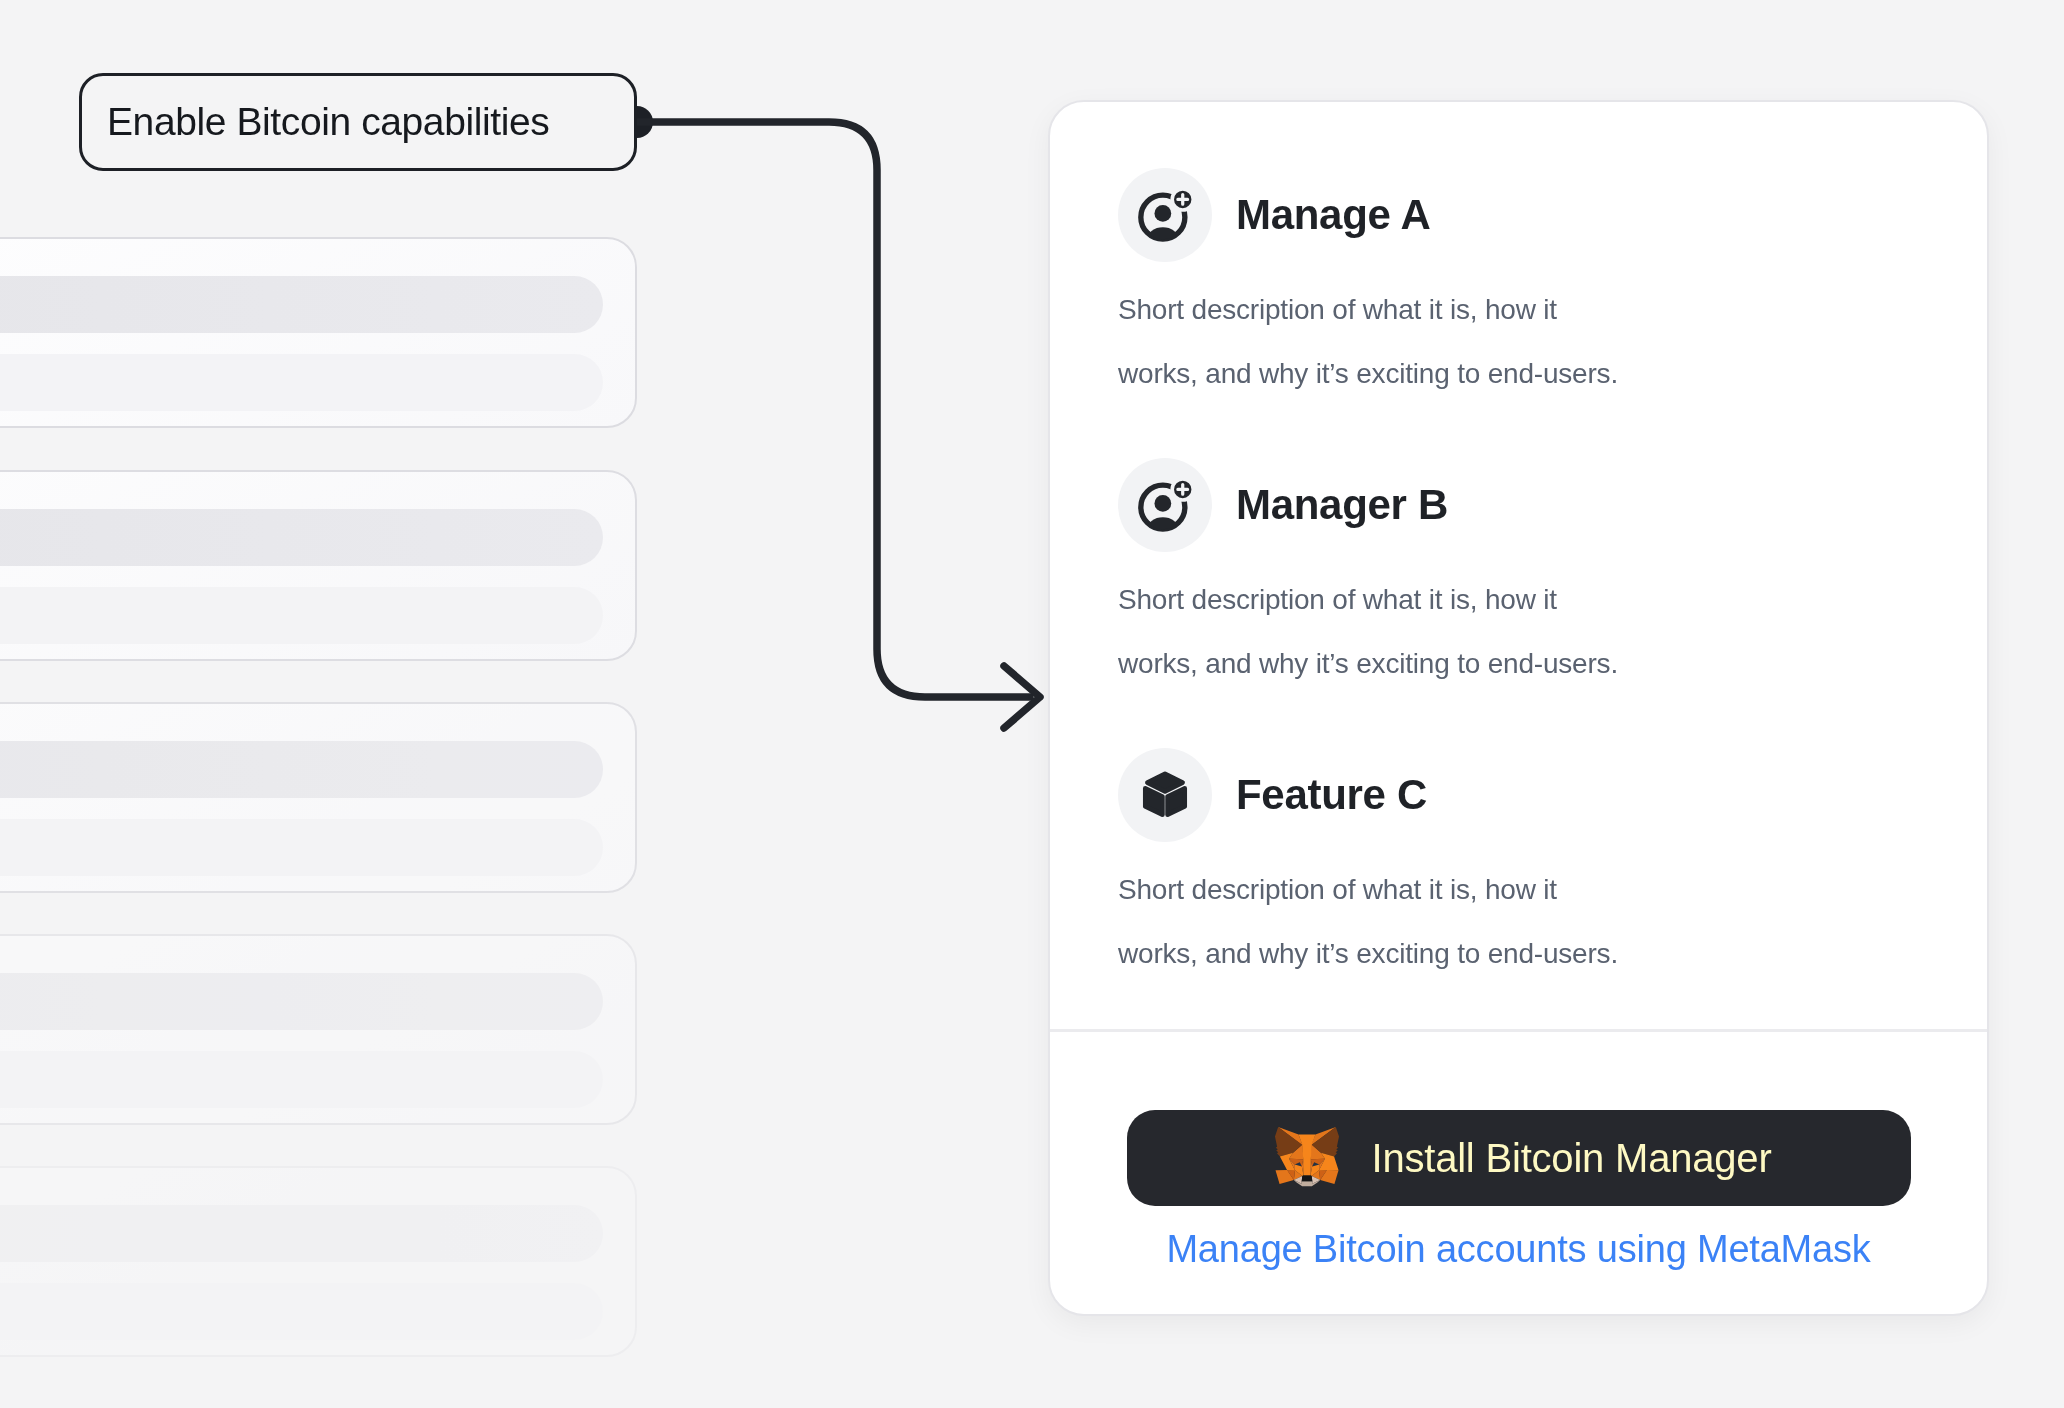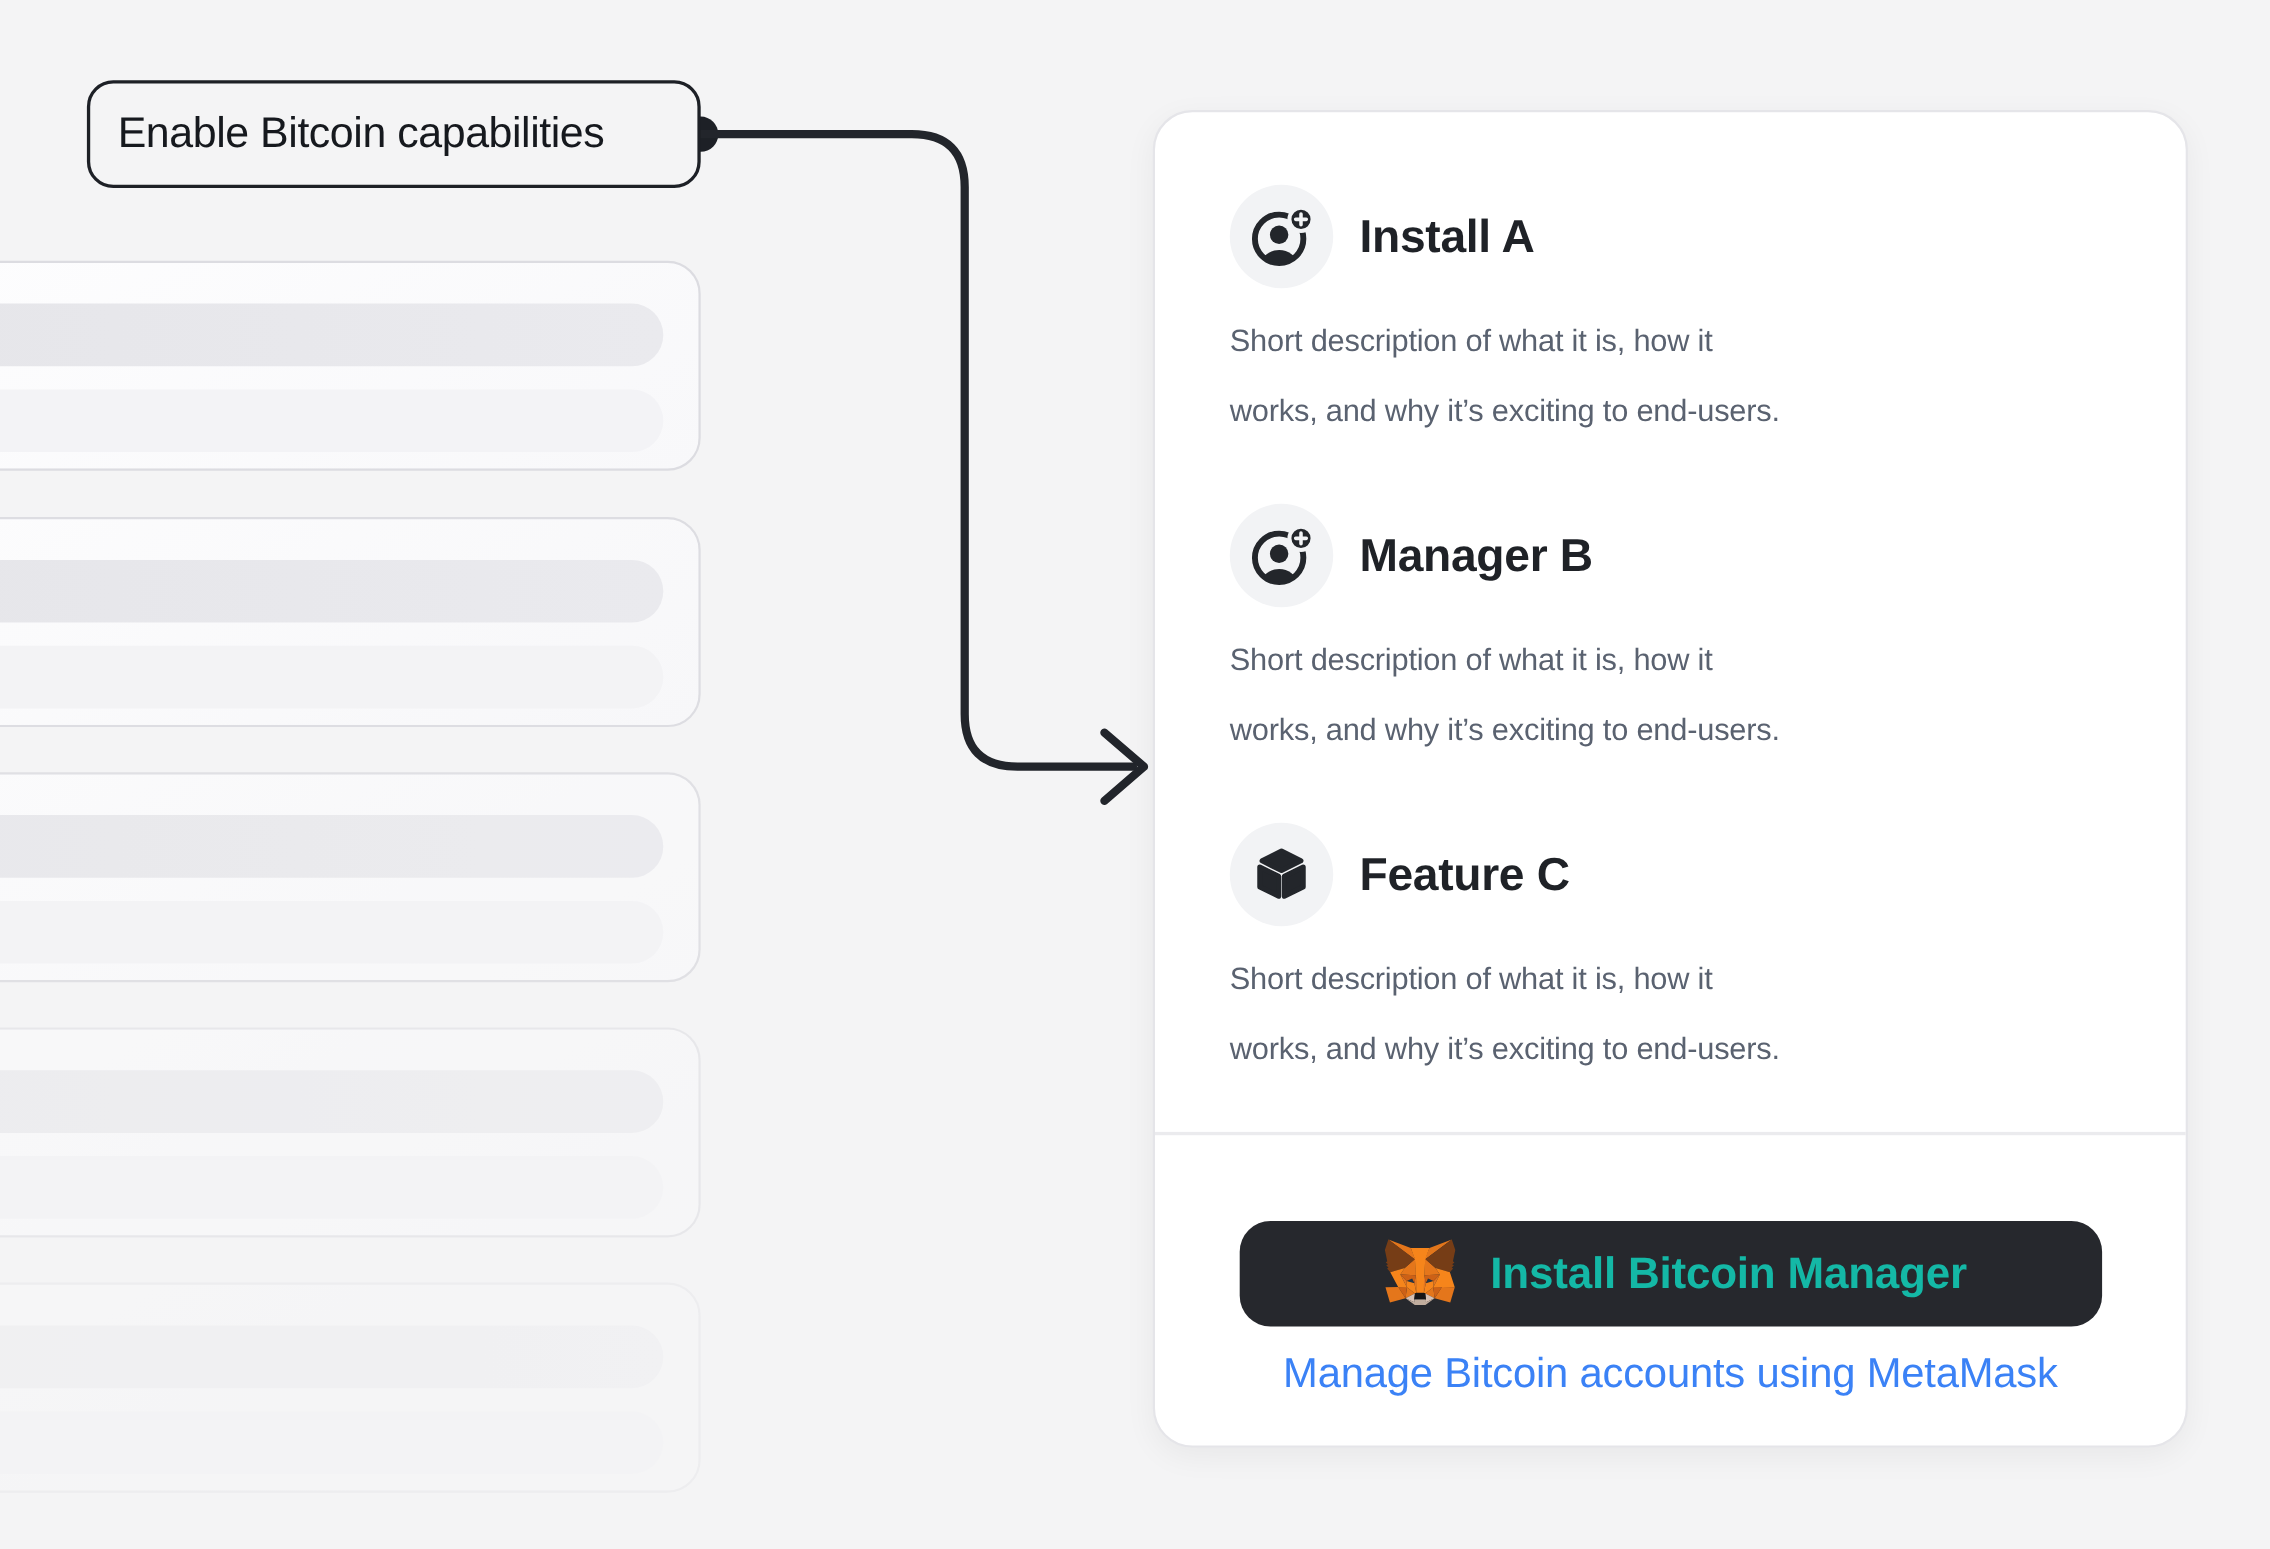--- a/index.html
+++ b/index.html
@@ -165,7 +165,7 @@
               <path d="M 43.5 8 V 17 M 39 12.5 H 48" stroke="#f2f3f5" stroke-width="3" stroke-linecap="round"></path>
             </svg>
           </div>
-          <h3 class="feature-title">Install A</h3>
+          <h3 class="feature-title">Manage A</h3>
         </div>
         <div class="feature-desc">
           <div>Short description of what it is, how it</div>

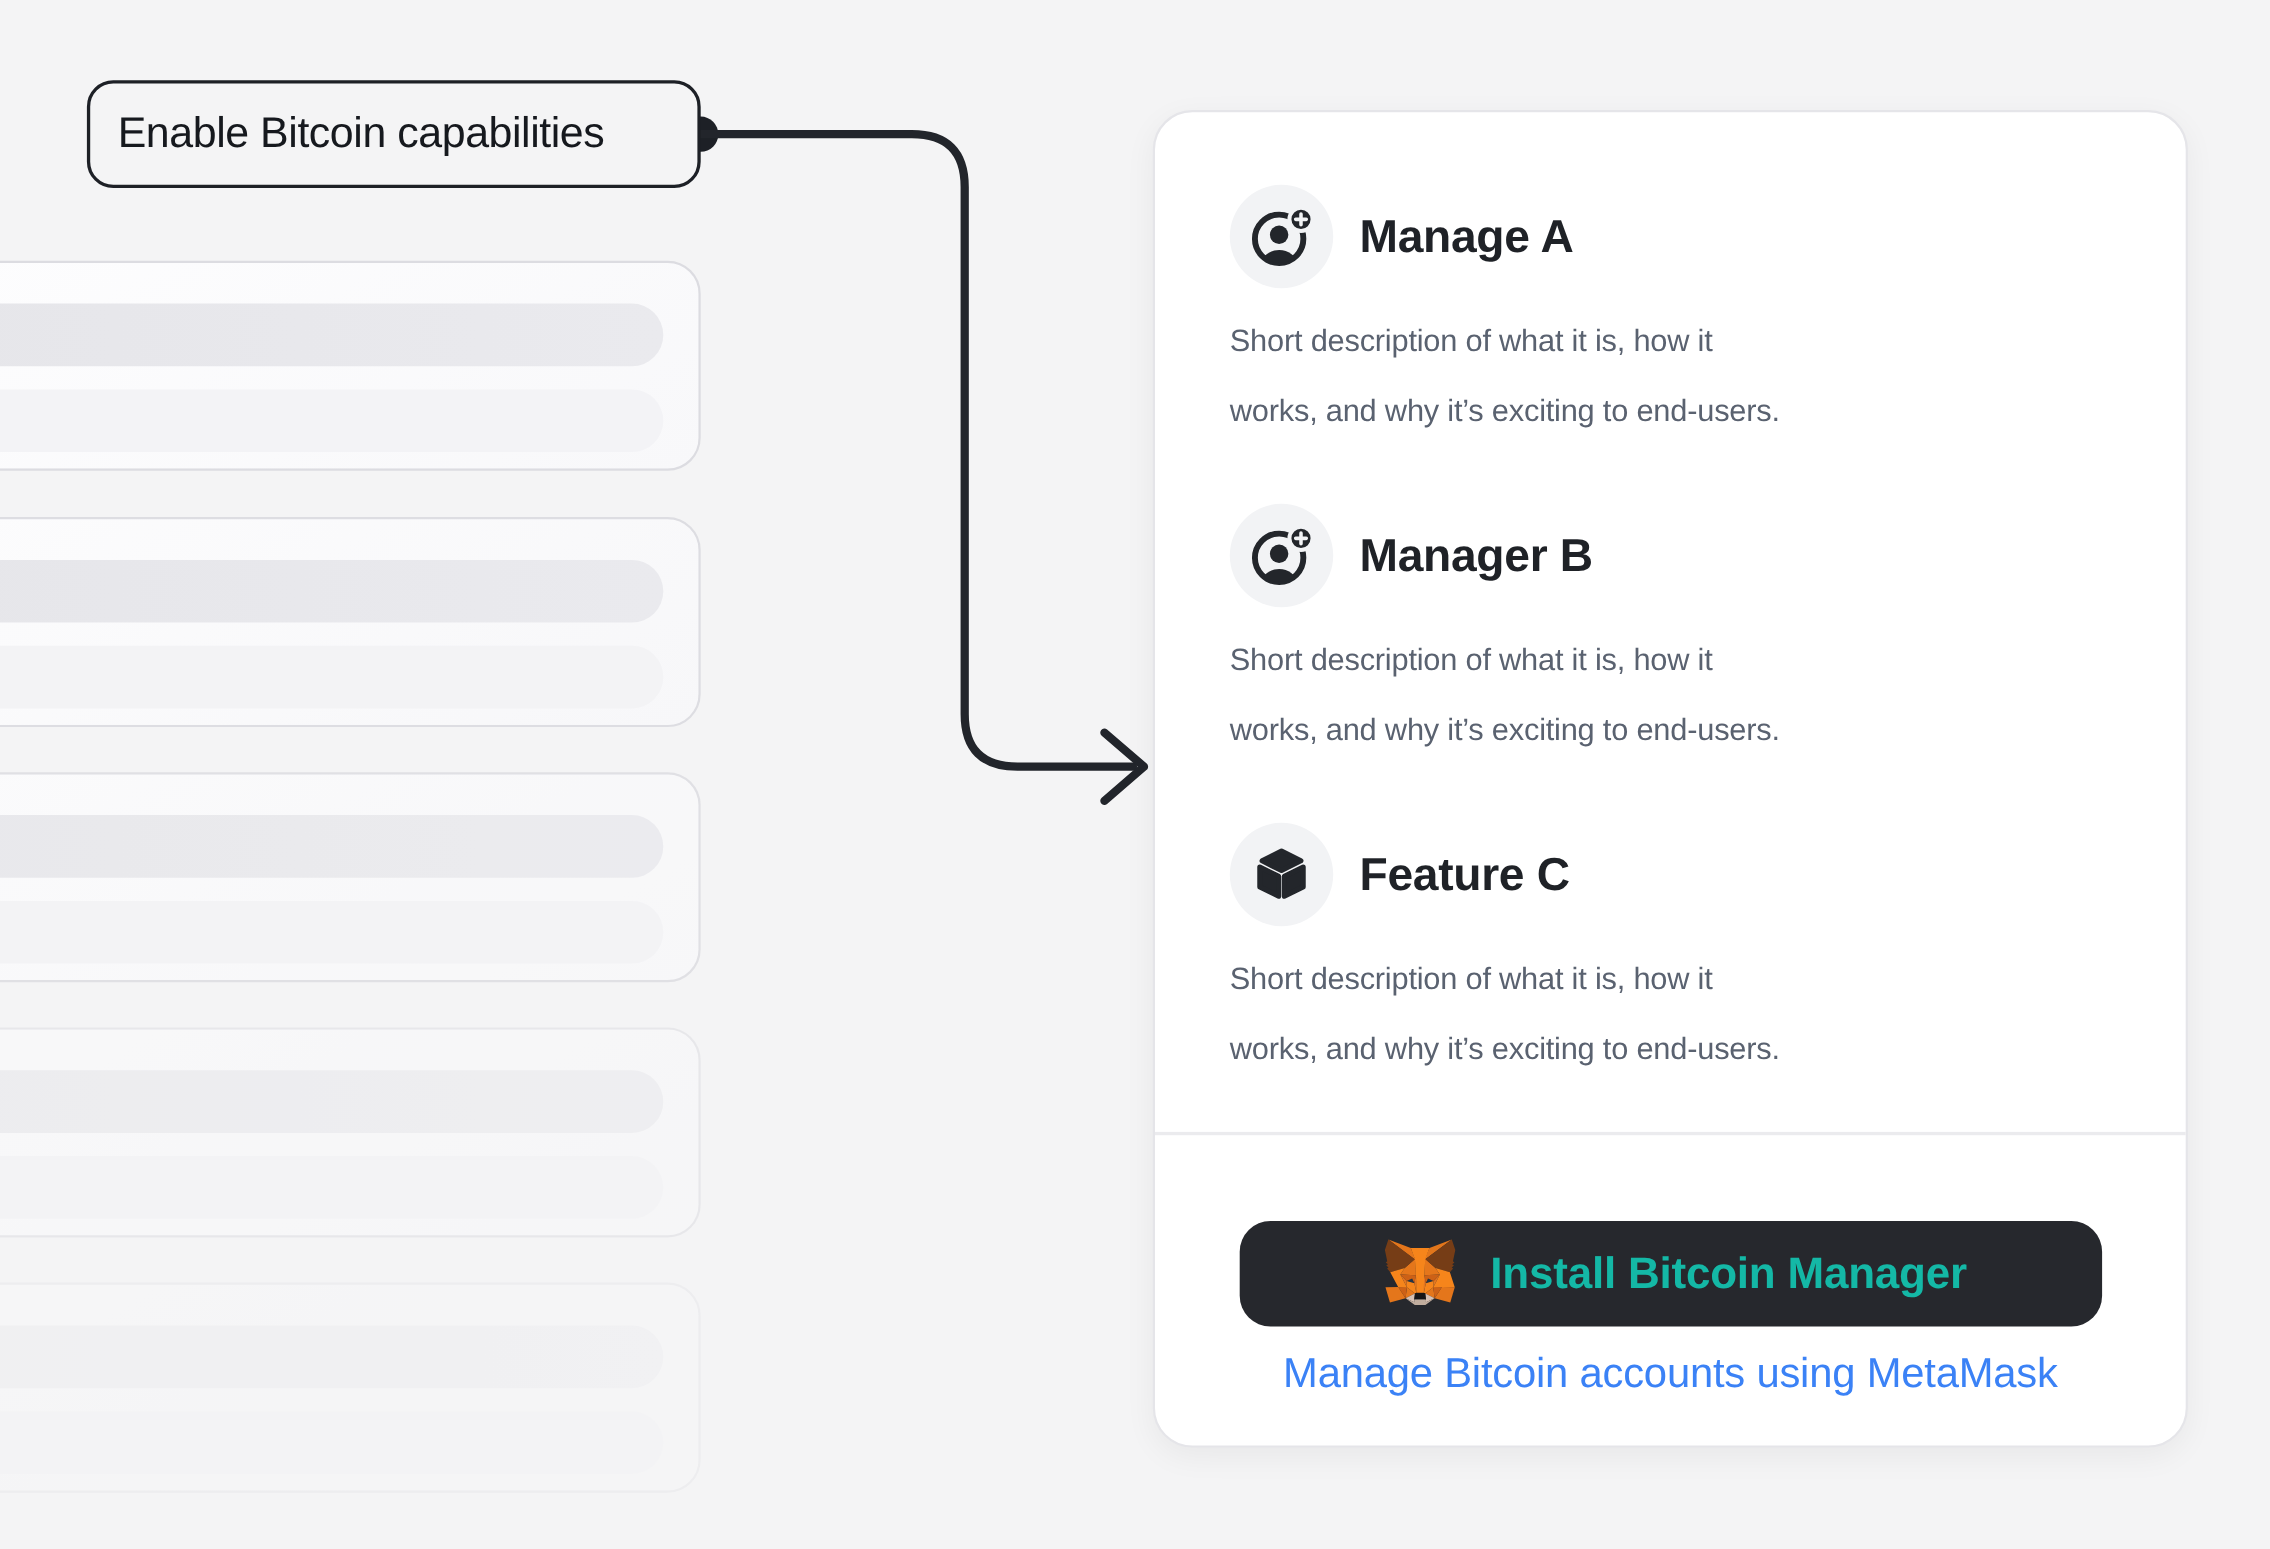--- a/index.html
+++ b/index.html
@@ -98,7 +98,7 @@
     cursor:pointer;
   }
   .install-button span{
-    font-size:40px;font-weight:700;color:#14b8a6;letter-spacing:-0.2px;
+    font-size:40px;font-weight:400;color:#fef9c3;letter-spacing:-0.2px;
     white-space:nowrap;
   }
   .fox{width:84px;height:80px;flex:none;}

